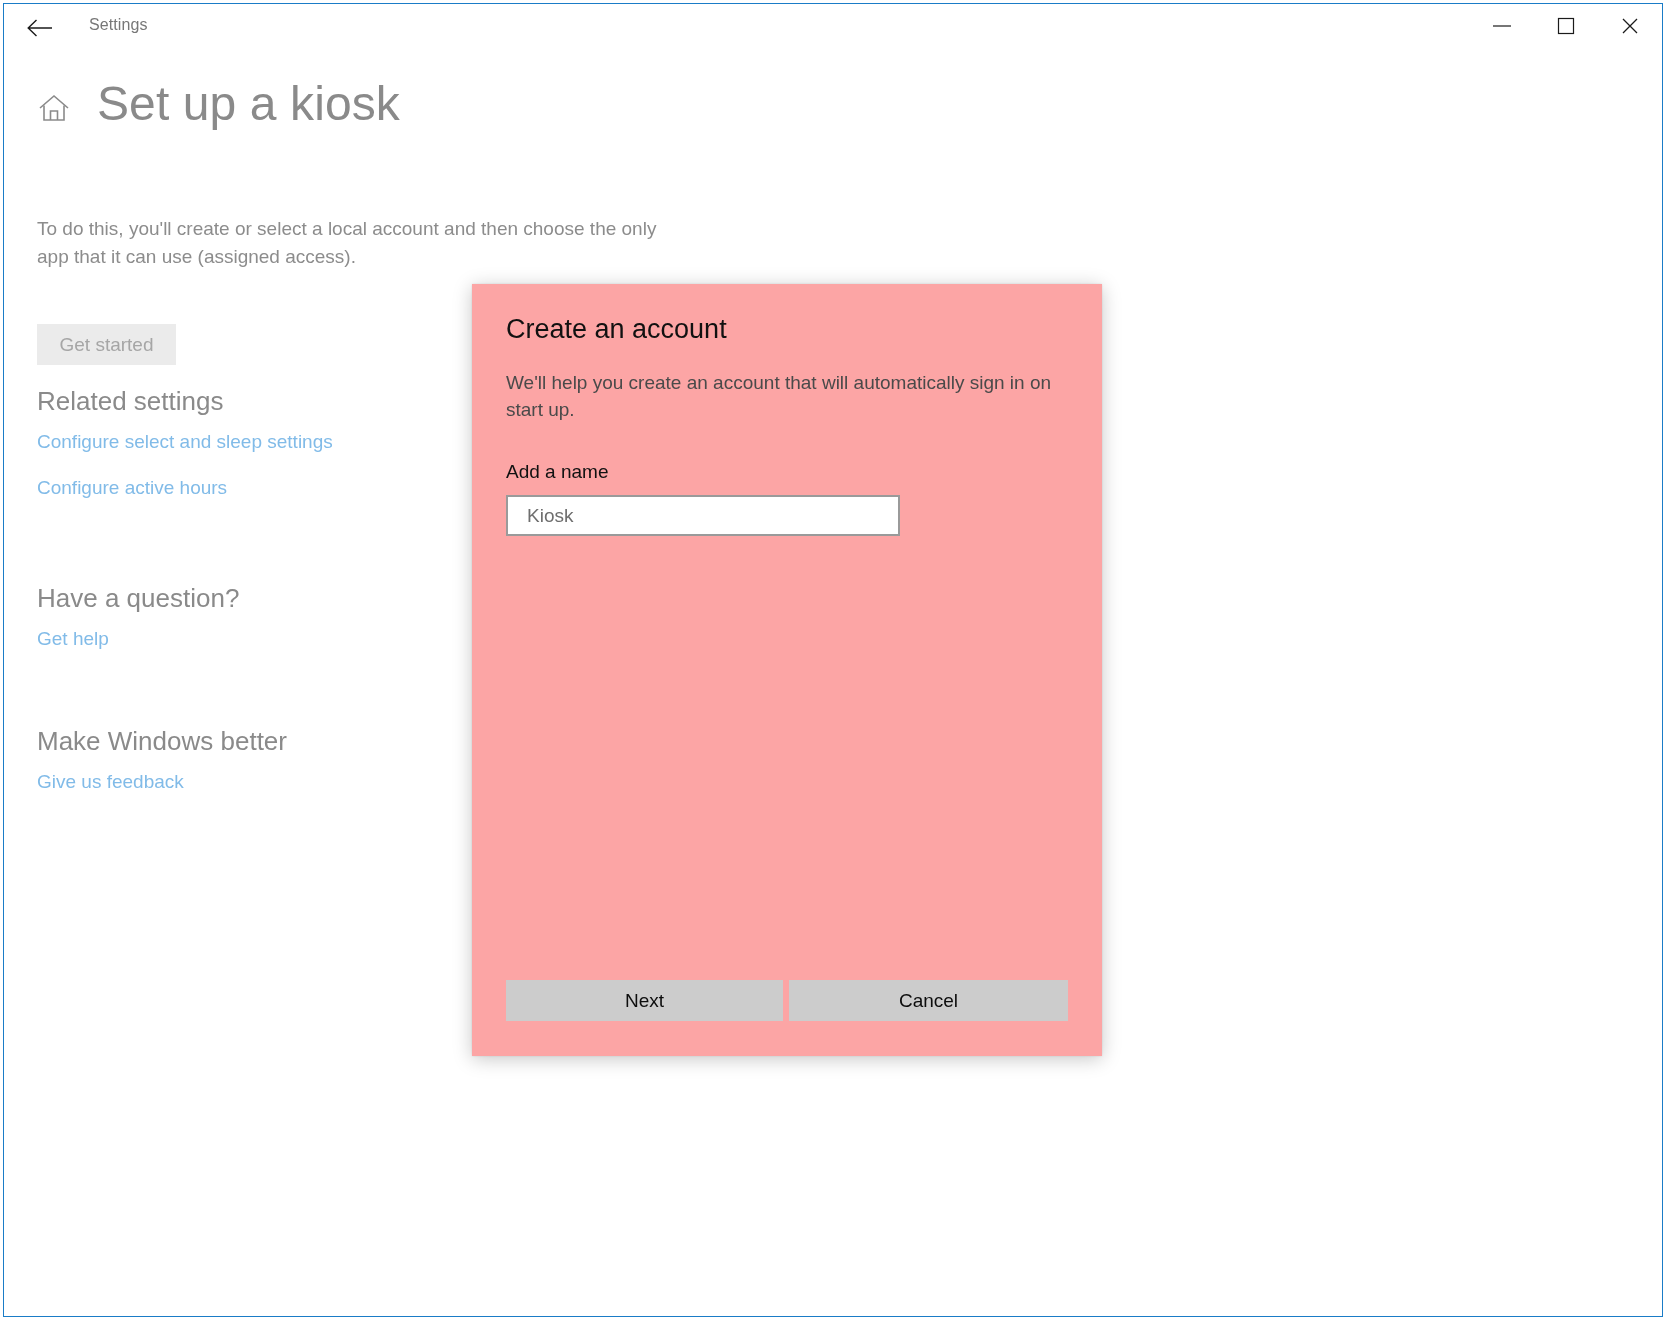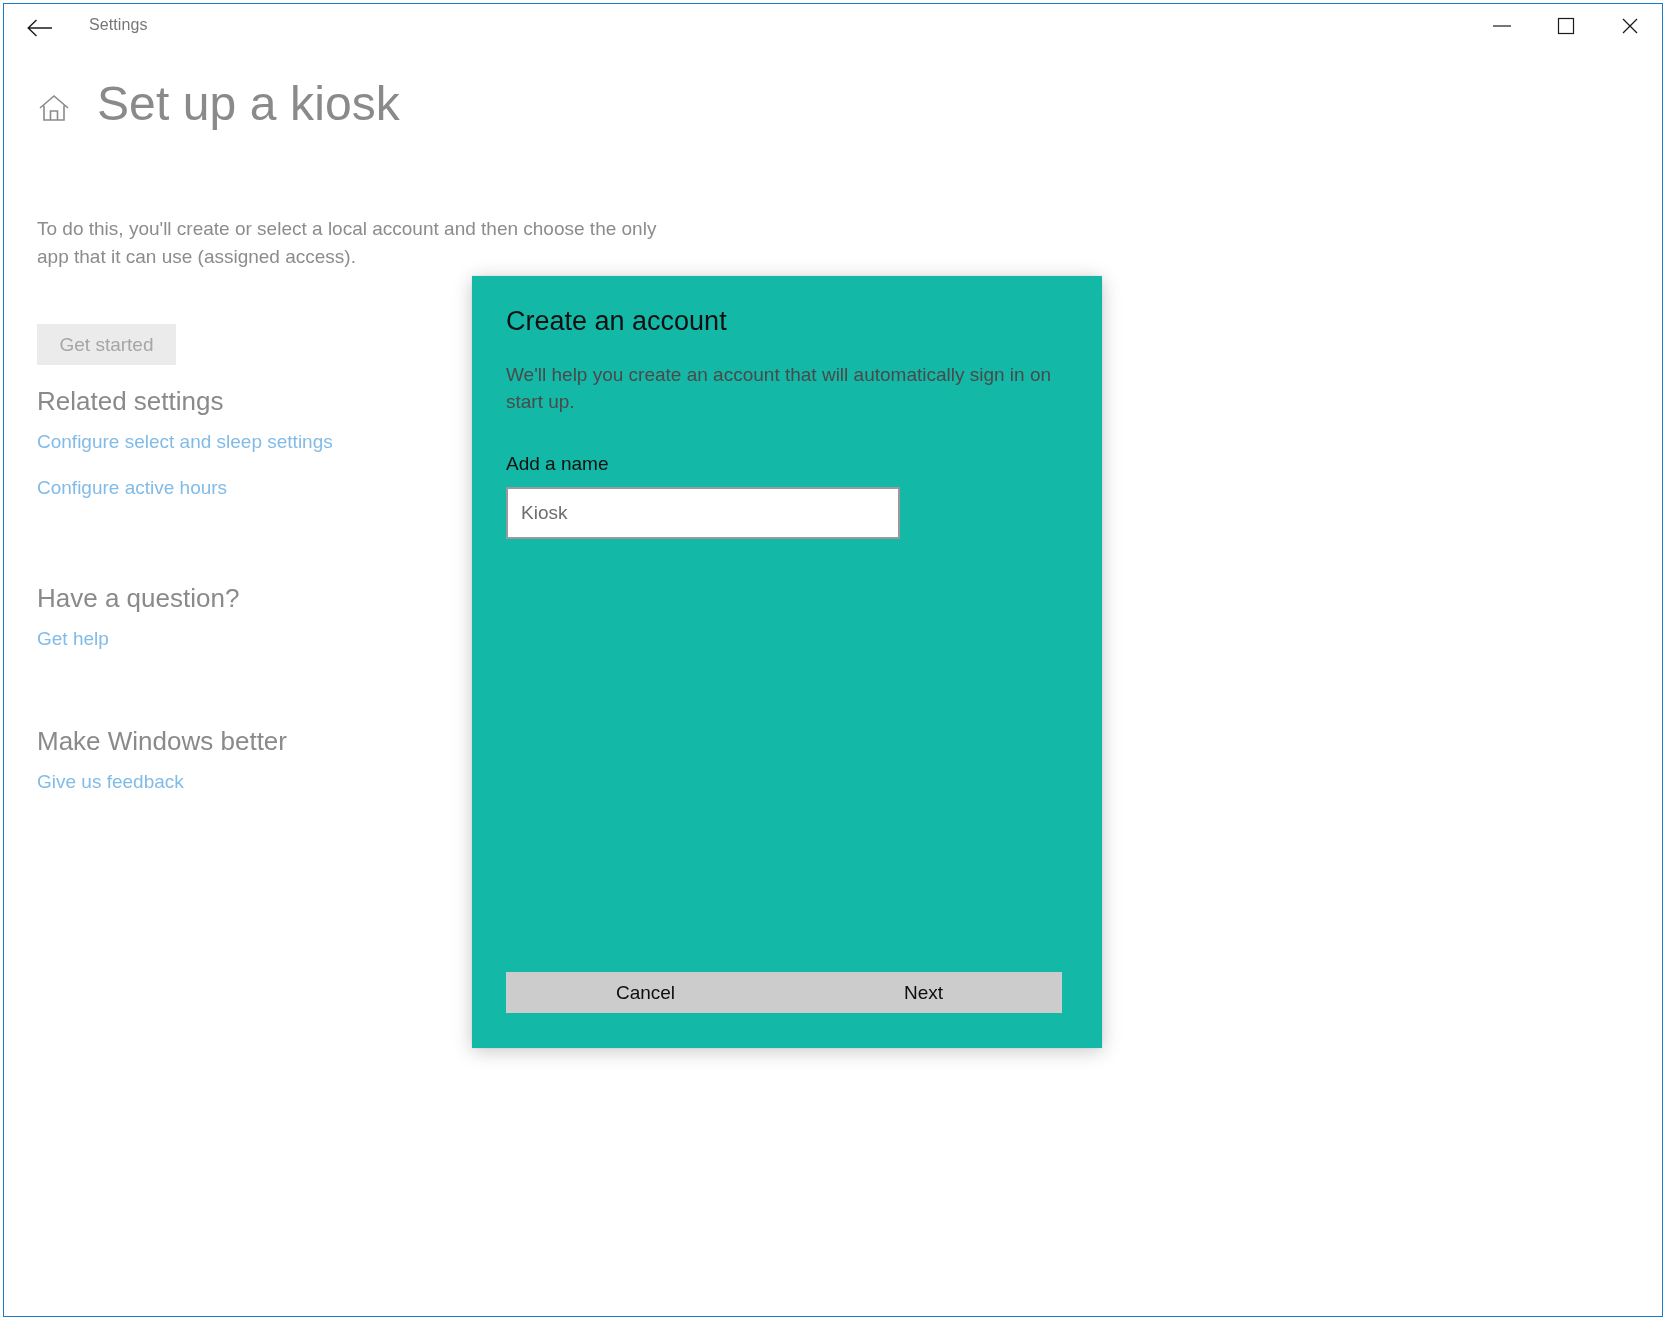--- a/index.html
+++ b/index.html
@@ -153,10 +153,10 @@
   .dialog {
     position: absolute;
     left: 468px;
-    top: 224px;
+    top: 232px;
     width: 630px;
     height: 772px;
-    background: #14b8a6;
+    background: #fca5a5;
     box-shadow: 0 3px 18px rgba(0,0,0,0.22), 0 0 2px rgba(0,0,0,0.10);
   }
   .dialog-title {

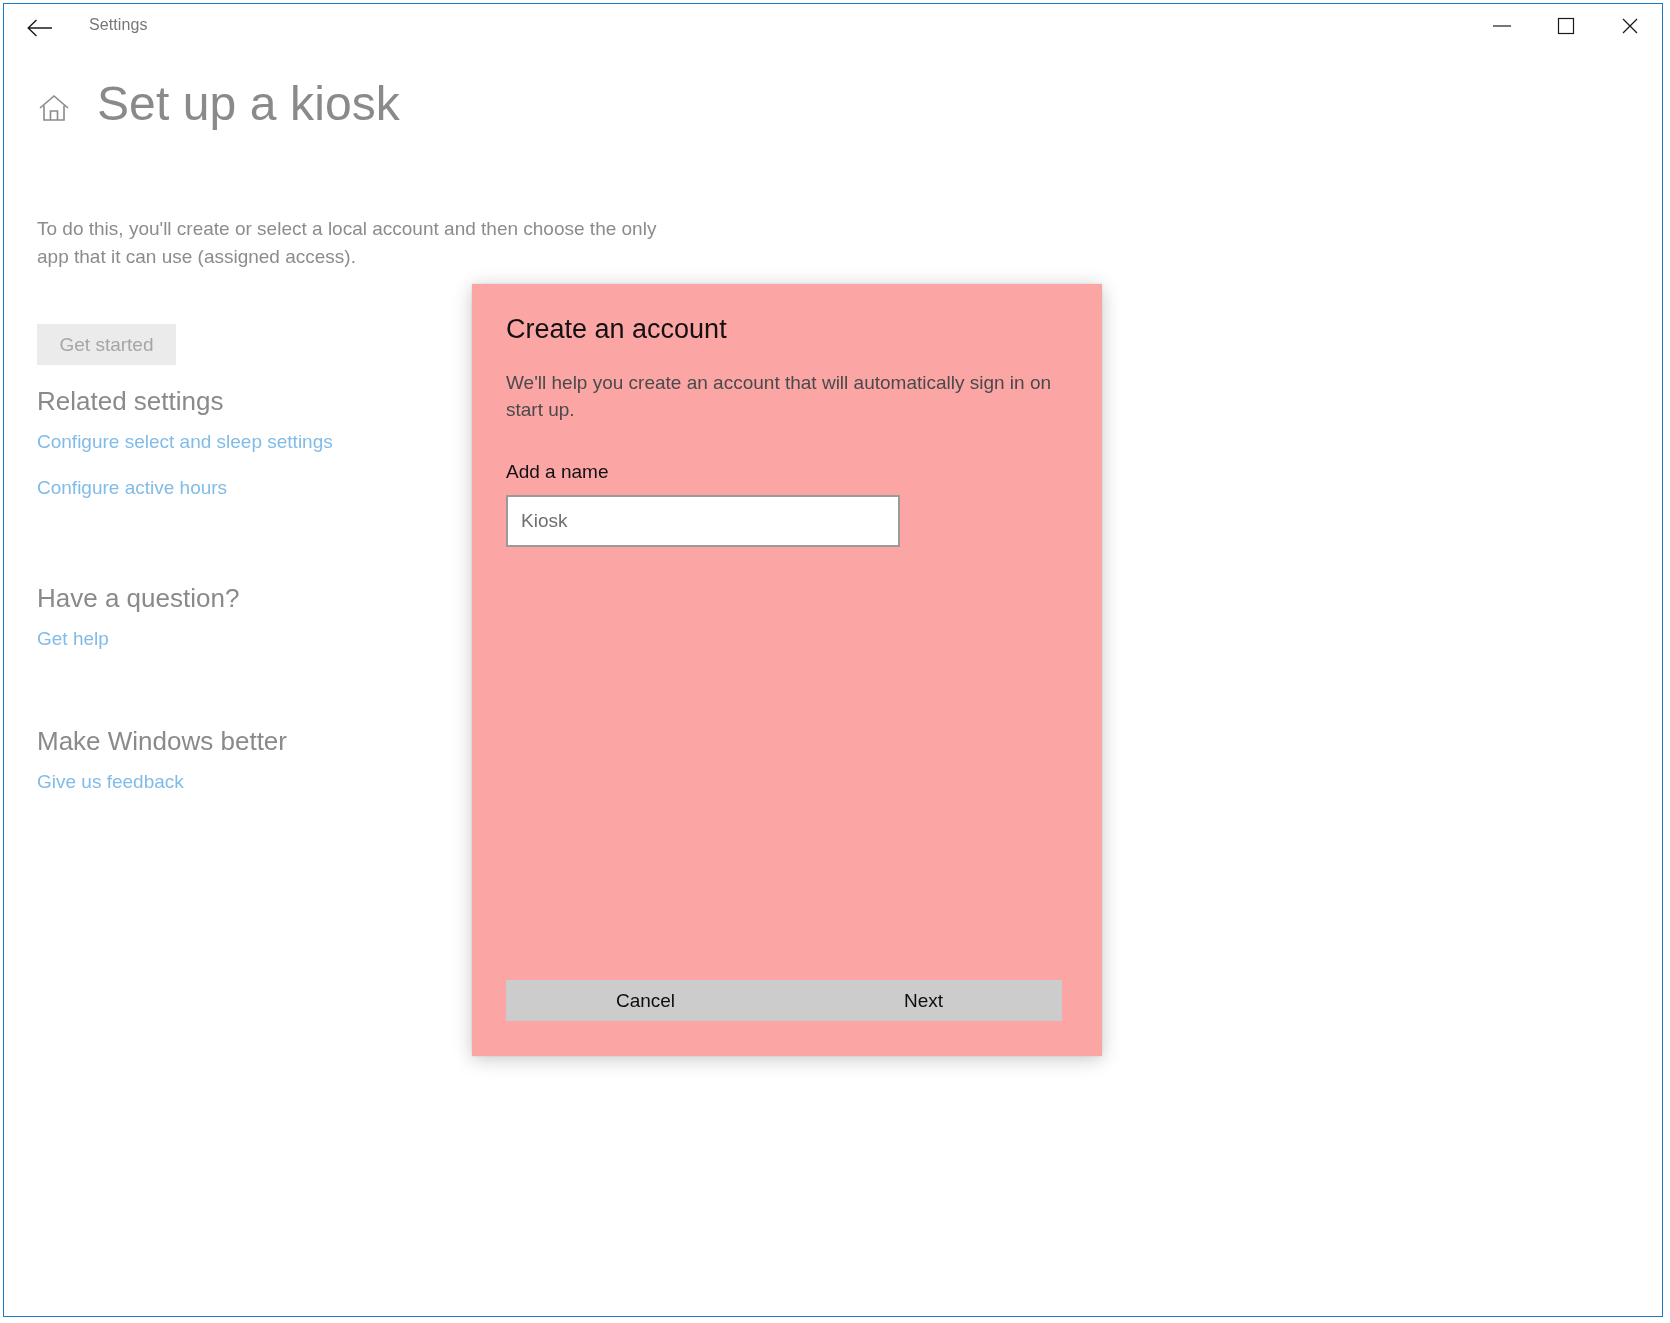--- a/index.html
+++ b/index.html
@@ -189,14 +189,14 @@
     left: 34px;
     top: 211px;
     width: 394px;
-    height: 52px;
+    height: 41px;
     box-sizing: border-box;
     border: 2px solid #9a9a9a;
     background: #ffffff;
     font-size: 19px;
     font-family: "Liberation Sans", sans-serif;
     color: #111111;
-    padding: 0 13px;
+    padding: 0 19px;
     outline: none;
   }
   .name-input::placeholder {

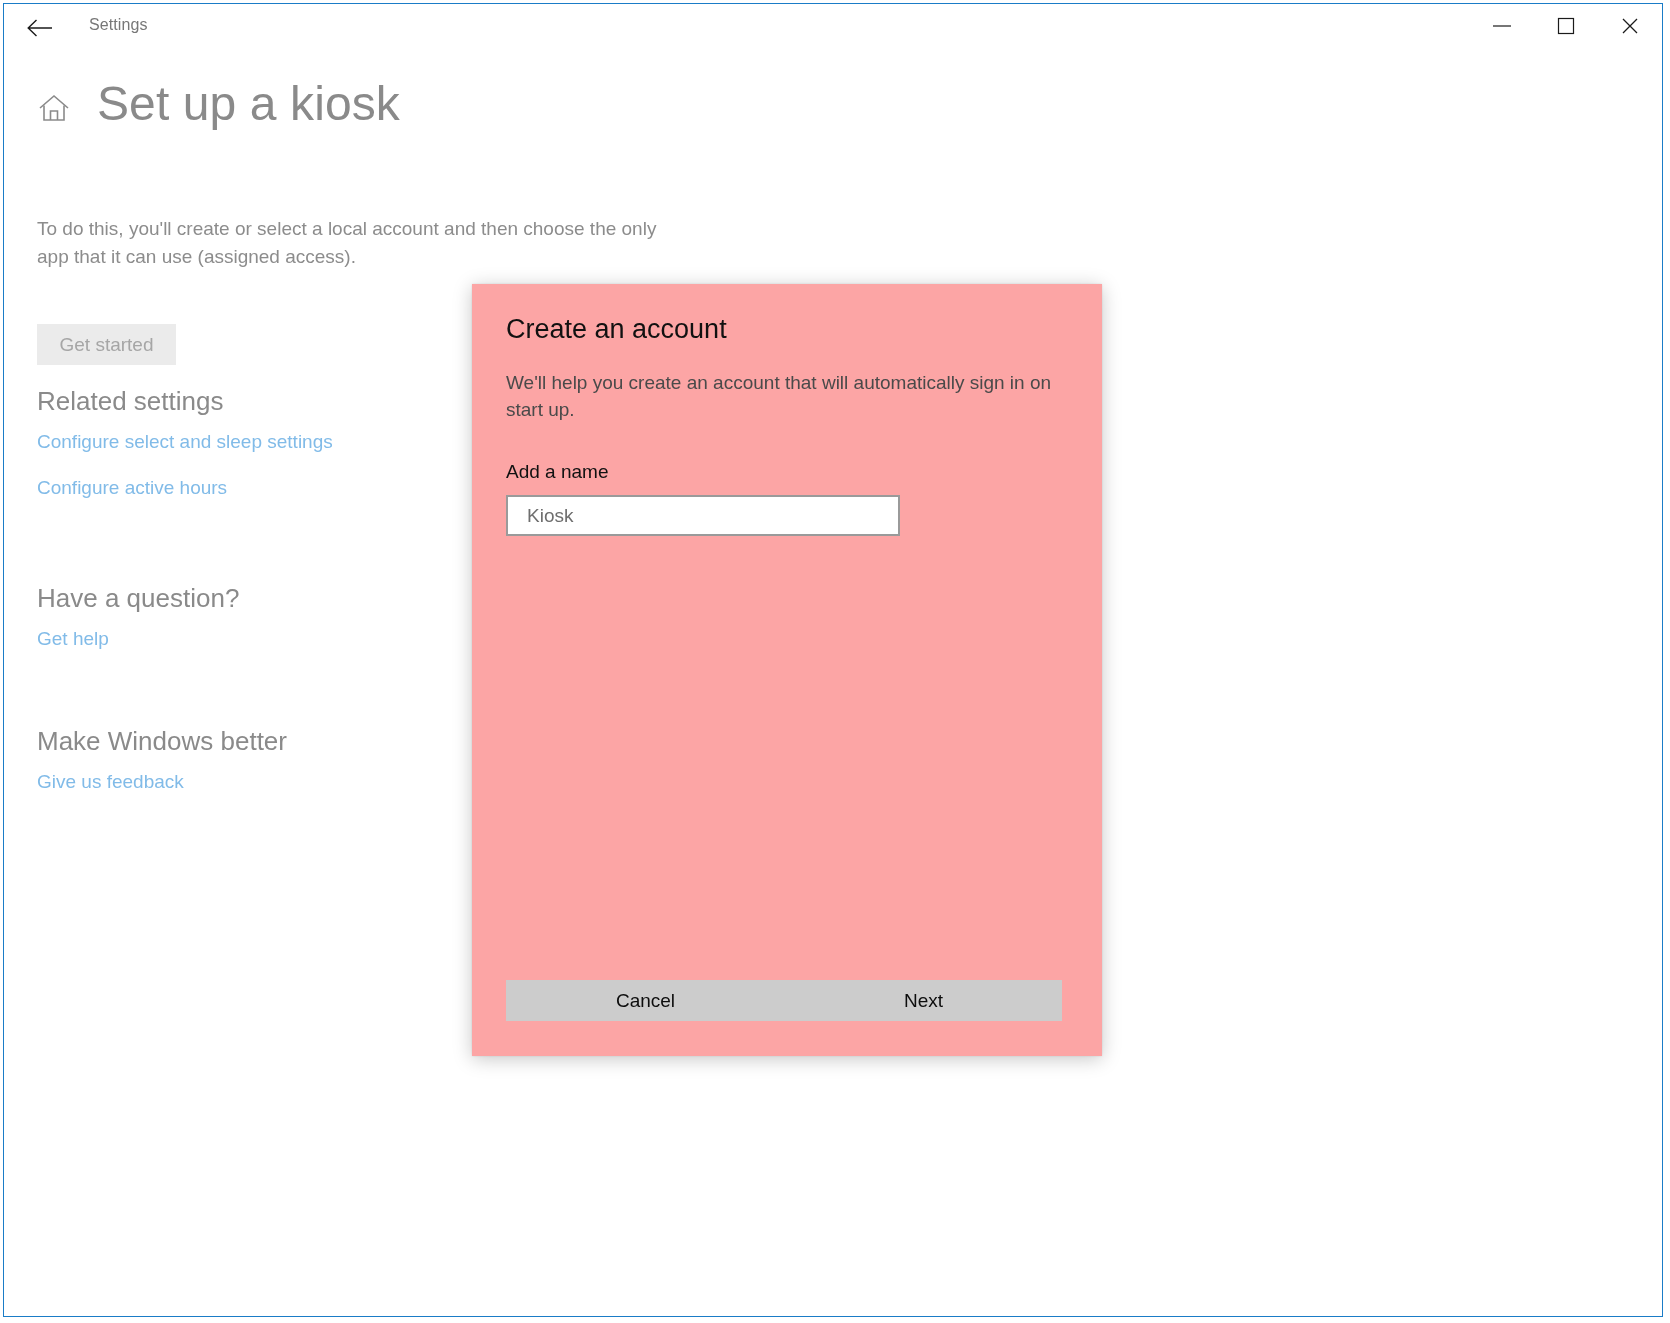--- a/index.html
+++ b/index.html
@@ -292,8 +292,8 @@
       <label class="field-label">Add a name</label>
       <input class="name-input" type="text" placeholder="Kiosk" style="">
       <div class="dialog-buttons">
+        <button class="dlg-btn next">Next</button>
         <button class="dlg-btn cancel">Cancel</button>
-        <button class="dlg-btn next">Next</button>
       </div>
     </div>
 

